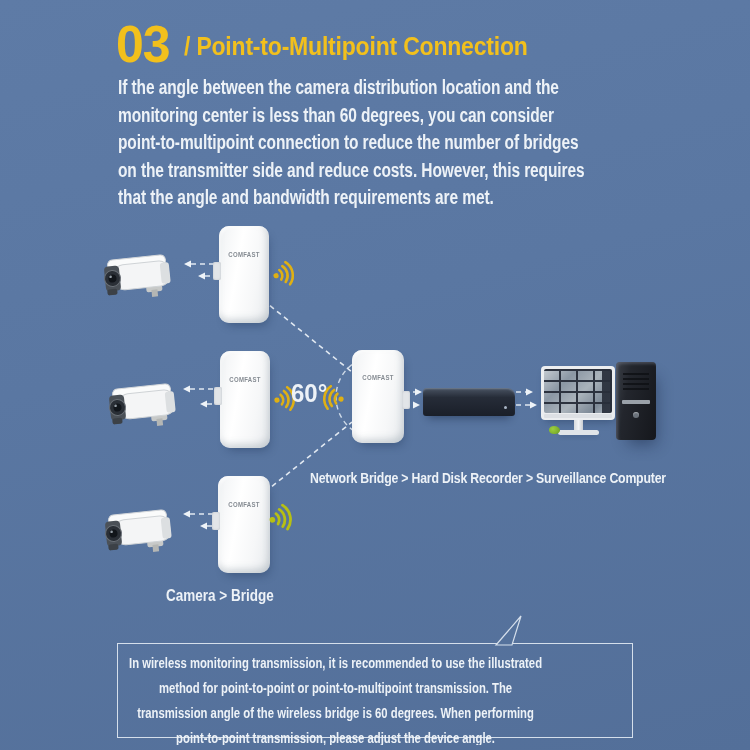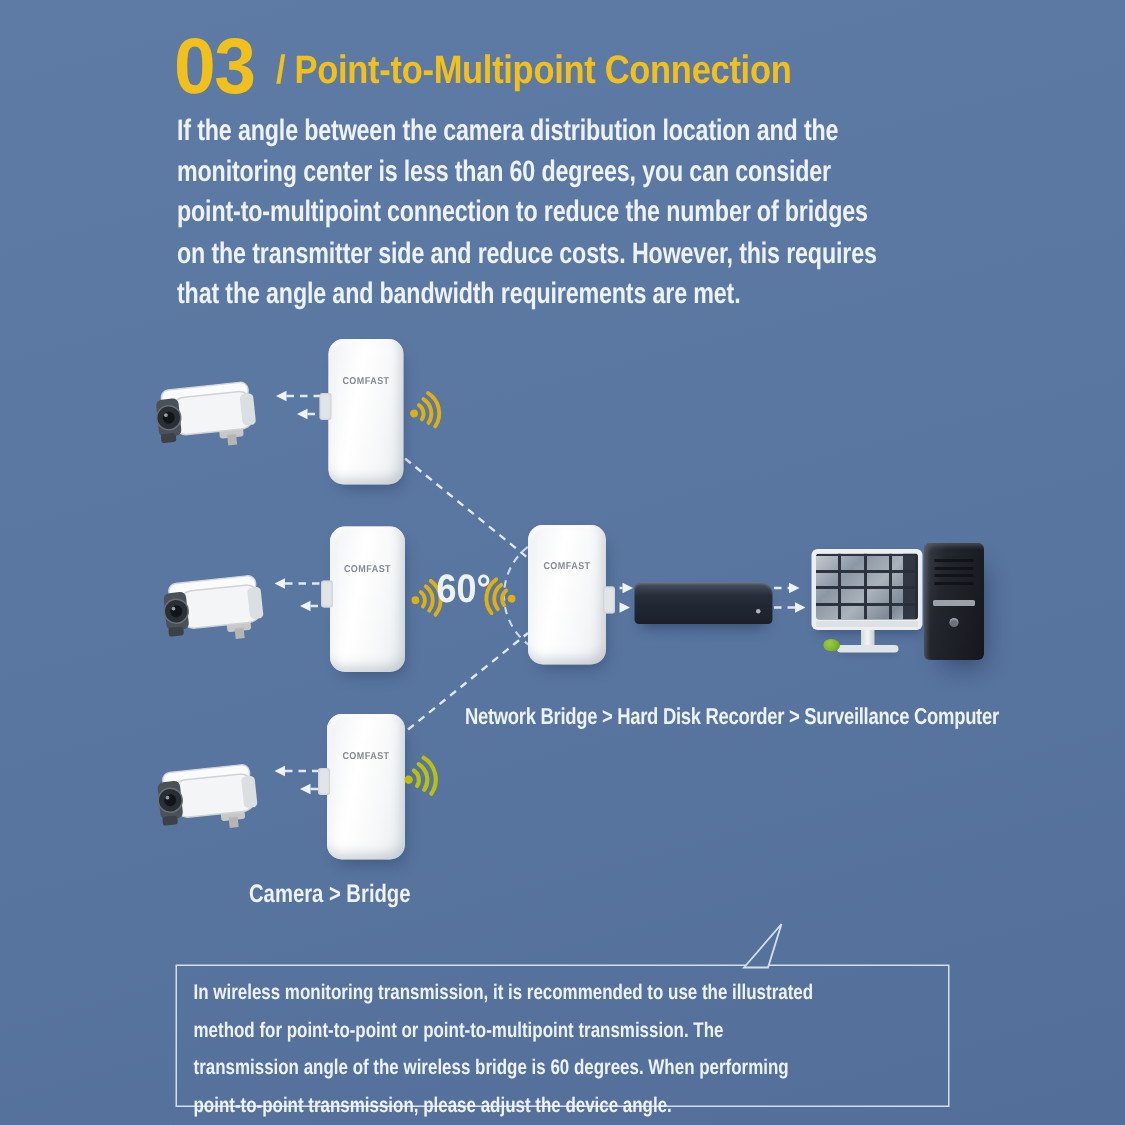--- a/index.html
+++ b/index.html
@@ -85,7 +85,7 @@
     box-shadow:inset 0 1px 1px rgba(255,255,255,.4);}
 
   
-  .note{left:117px;top:643px;width:516px;height:95px;z-index:2;border:1.2px solid #D5DFEB;box-sizing:border-box;position:absolute;}
+  .note{left:117px;top:643px;width:516px;height:95px;z-index:2;border:1.2px solid #D5DFEB;box-sizing:border-box;position:absolute;text-align:center;}
   .ntext{position:absolute;left:11px;top:6px;color:#EDF2F7;font-weight:bold;font-size:11.3px;line-height:20px;
     transform:scaleY(1.25);transform-origin:left top;}
   .ntext div{white-space:nowrap;}

